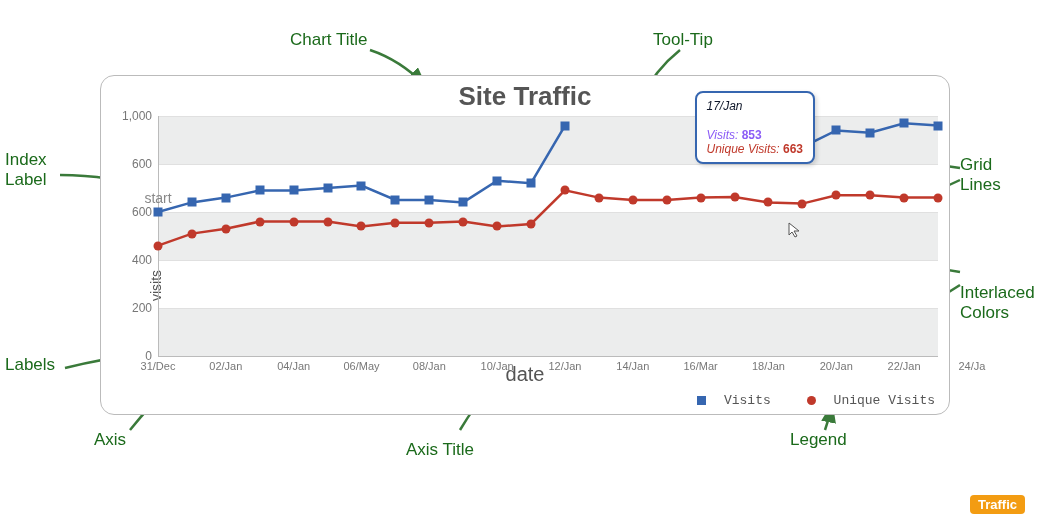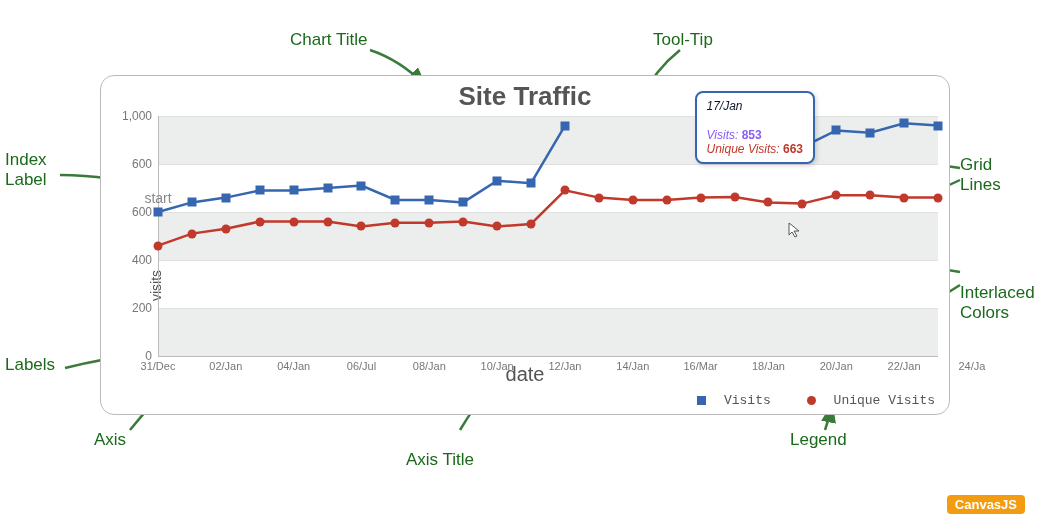--- a/index.html
+++ b/index.html
@@ -253,7 +253,7 @@
       <div class="tick-x" style="left: 0px;">31/Dec</div>
       <div class="tick-x" style="left: 67.8261px;">02/Jan</div>
       <div class="tick-x" style="left: 135.652px;">04/Jan</div>
-      <div class="tick-x" style="left: 203.478px;">06/Jul</div>
+      <div class="tick-x" style="left: 203.478px;">06/May</div>
       <div class="tick-x" style="left: 271.304px;">08/Jan</div>
       <div class="tick-x" style="left: 339.13px;">10/Jan</div>
       <div class="tick-x" style="left: 406.957px;">12/Jan</div>

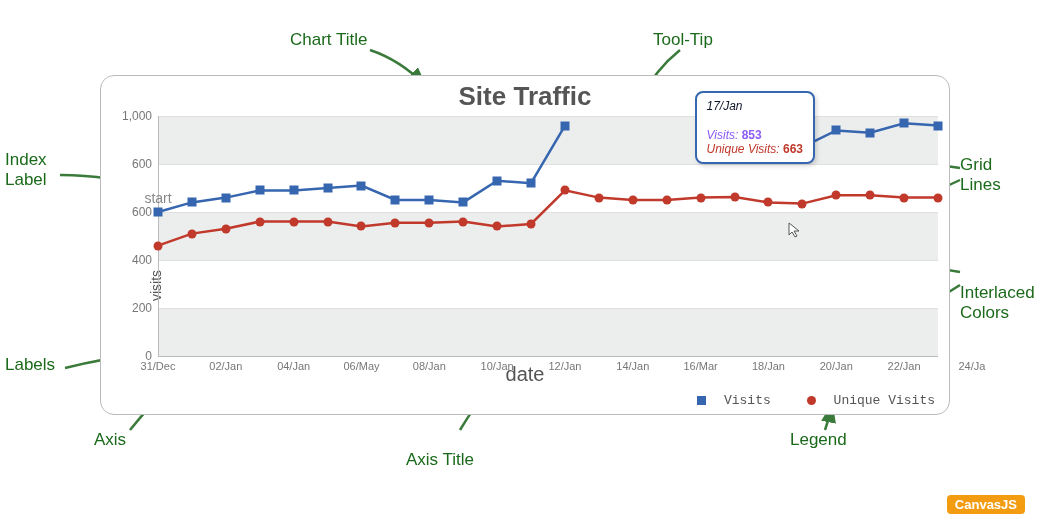--- a/index.html
+++ b/index.html
@@ -218,7 +218,7 @@
   <path d="M0,40 Q20,15 50,-15" stroke="#3a7a3a" stroke-width="2.5" fill="none" marker-end="url(#ah)"></path>
 </svg>
 
-<div class="callout" style="left:406px; top:450px;text-align:center;">Axis Title</div>
+<div class="callout" style="left:406px; top:440px;text-align:center;">Axis Title</div>
 <svg class="arrow" style="left:460px; top:390px; width:40px; height:45px;">
   <path d="M0,40 Q15,15 30,-2" stroke="#3a7a3a" stroke-width="2.5" fill="none" marker-end="url(#ah)"></path>
 </svg>

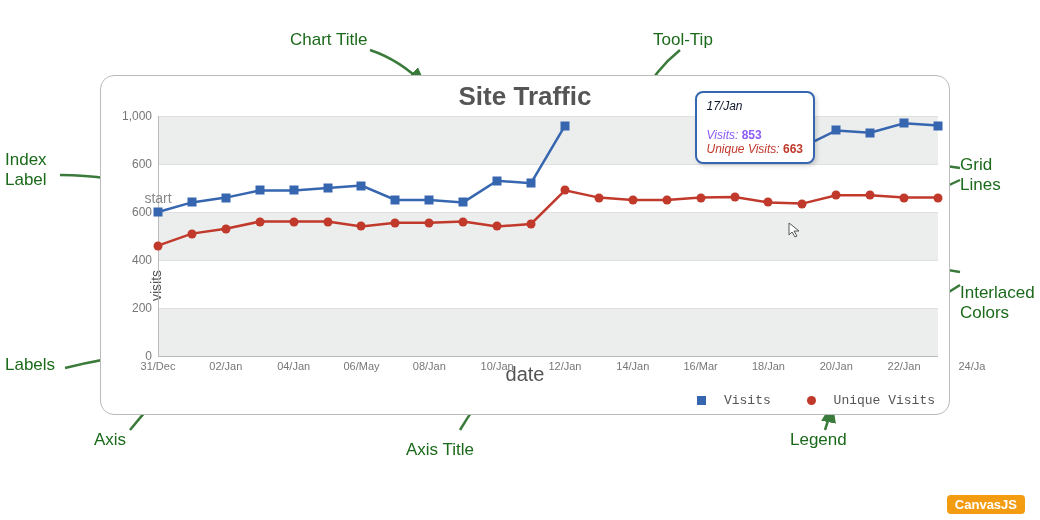--- a/index.html
+++ b/index.html
@@ -330,6 +330,6 @@
   </div>
 </div>
 
-<div class="brand">CanvasJS</div>
+<div class="brand">Traffic</div>
 
 </body></html>

